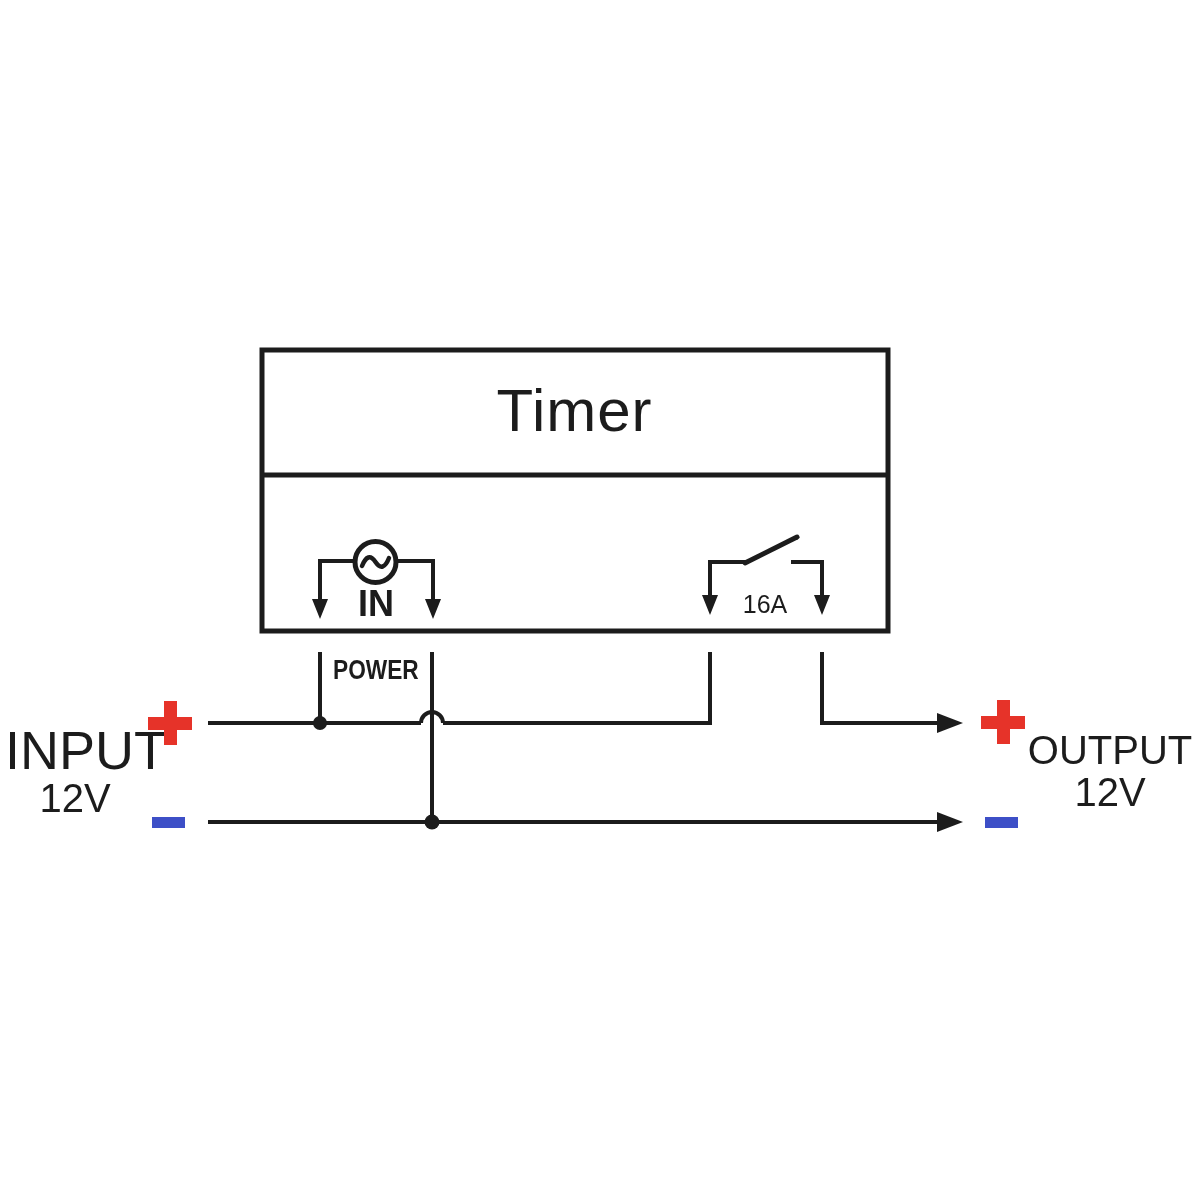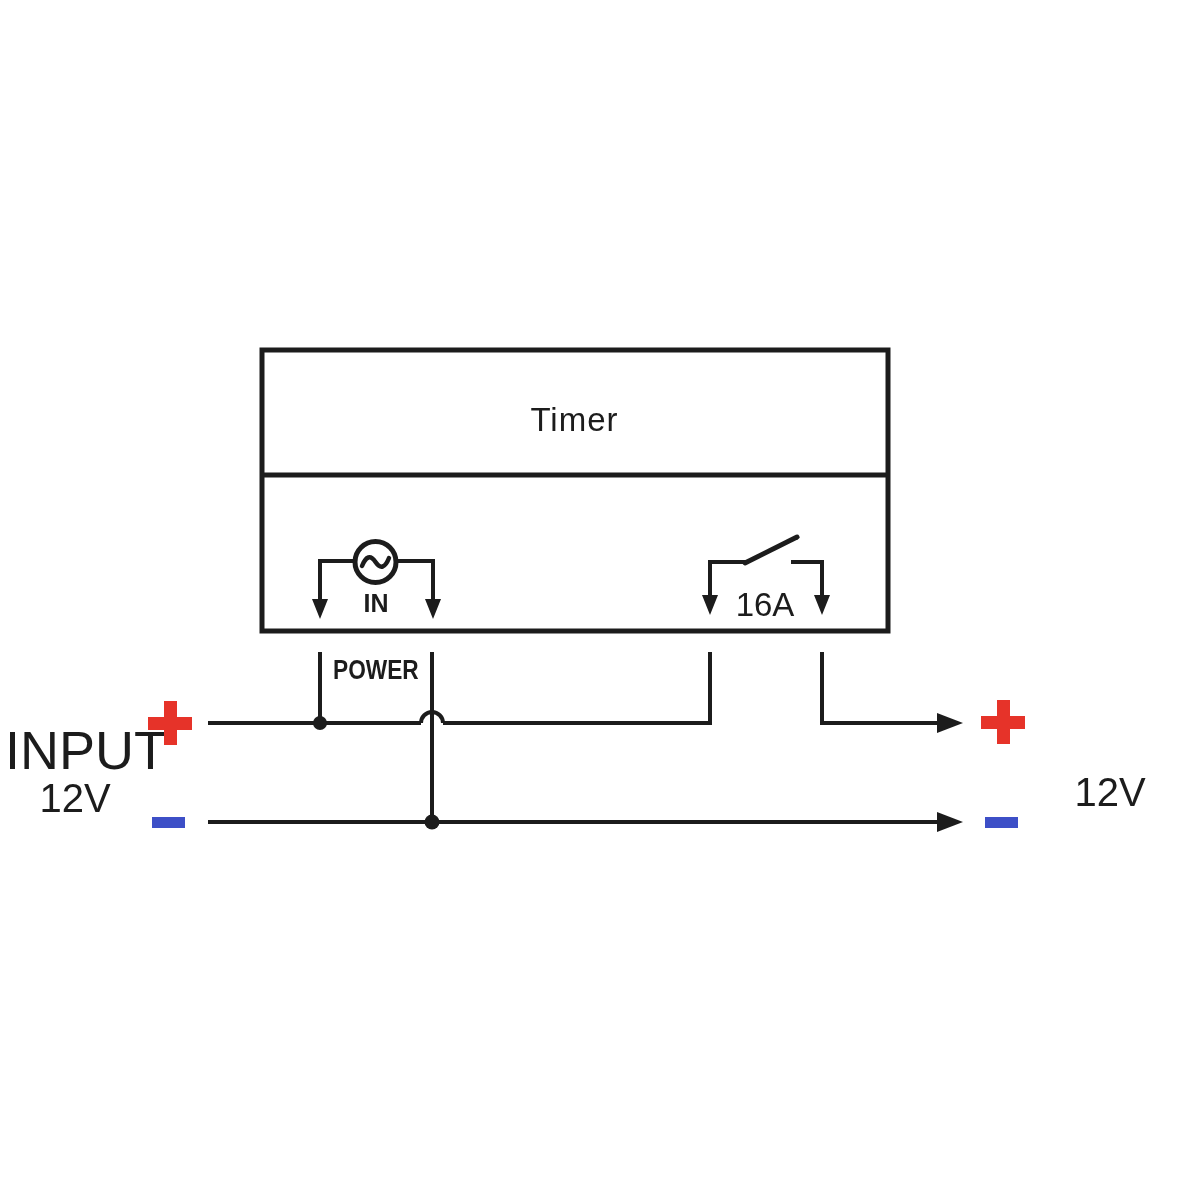--- a/index.html
+++ b/index.html
@@ -10,7 +10,7 @@
     --wire:#1c1c1c;--pos:#e63329;--neg:#3d4fc7;
   }
   .label{position:absolute;text-align:center;white-space:nowrap;color:#1c1c1c;}
-  .timer-title{left:259px;width:631px;top:395px;font-size:33px;line-height:50px;letter-spacing:1px;}
+  .timer-title{left:259px;width:631px;top:386px;font-size:60px;line-height:50px;letter-spacing:1px;}
   .in-label{left:346px;width:60px;top:590px;font-size:25px;line-height:27px;font-weight:700;}
   .relay-rating{left:725px;width:80px;top:588px;font-size:33px;line-height:33px;}
   .power-label{left:325px;width:100px;top:657px;font-size:27px;line-height:27px;font-weight:700;transform:scaleX(.84);}

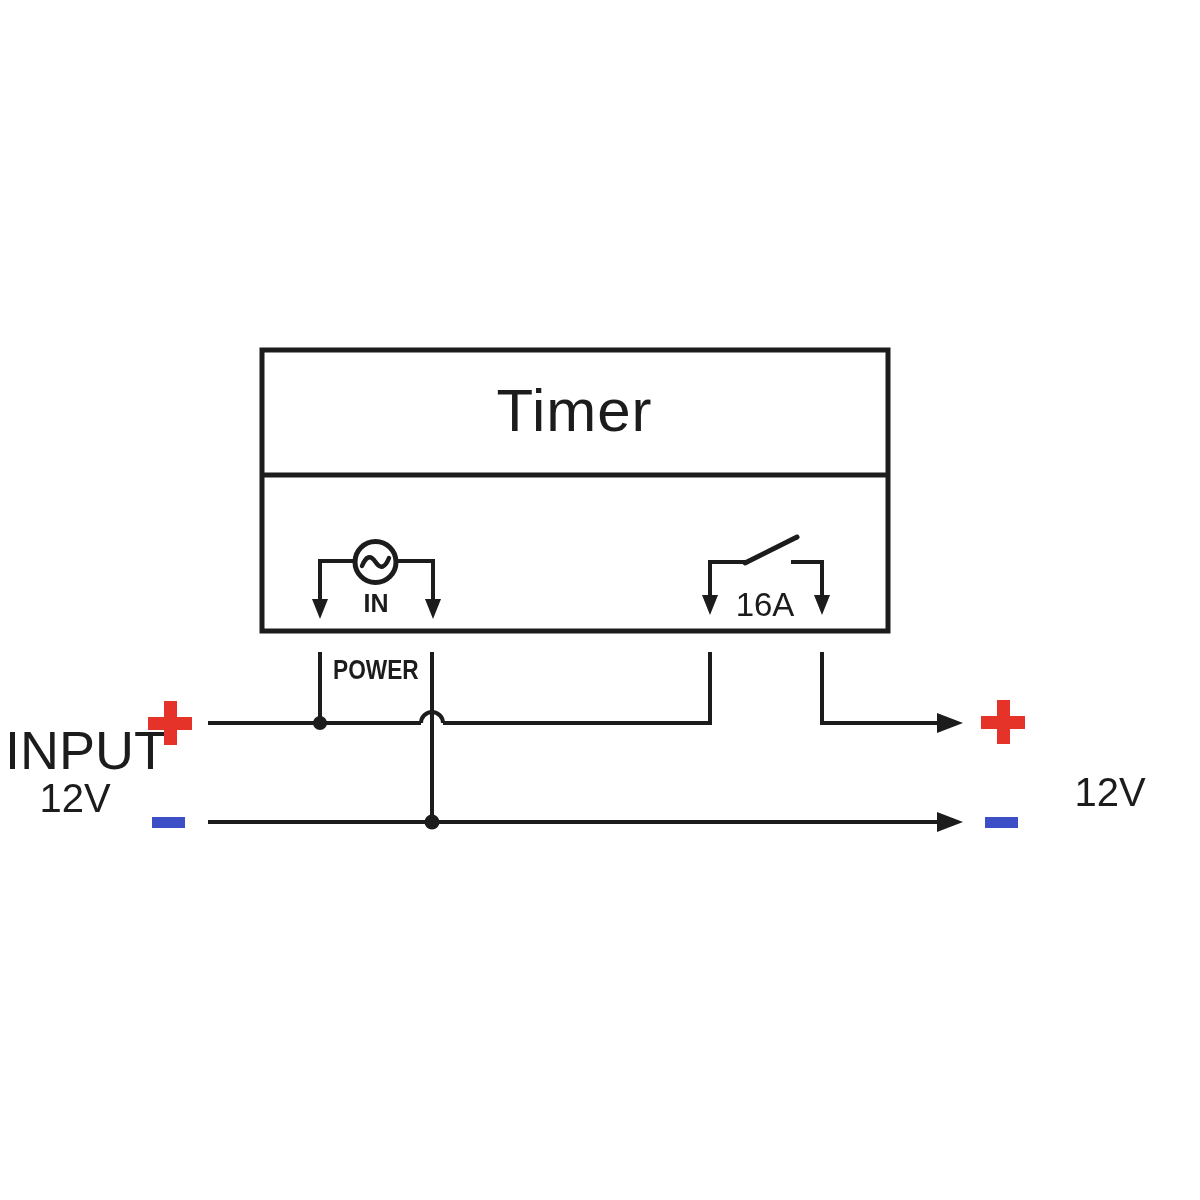--- a/index.html
+++ b/index.html
@@ -11,7 +11,7 @@
   }
   .label{position:absolute;text-align:center;white-space:nowrap;color:#1c1c1c;}
   .timer-title{left:259px;width:631px;top:386px;font-size:60px;line-height:50px;letter-spacing:1px;}
-  .in-label{left:346px;width:60px;top:590px;font-size:25px;line-height:27px;font-weight:700;}
+  .in-label{left:346px;width:60px;top:590px;font-size:36px;line-height:27px;font-weight:700;}
   .relay-rating{left:725px;width:80px;top:588px;font-size:33px;line-height:33px;}
   .power-label{left:325px;width:100px;top:657px;font-size:27px;line-height:27px;font-weight:700;transform:scaleX(.84);}
   .input-label{left:5px;width:140px;top:730px;font-size:54px;line-height:40px;}

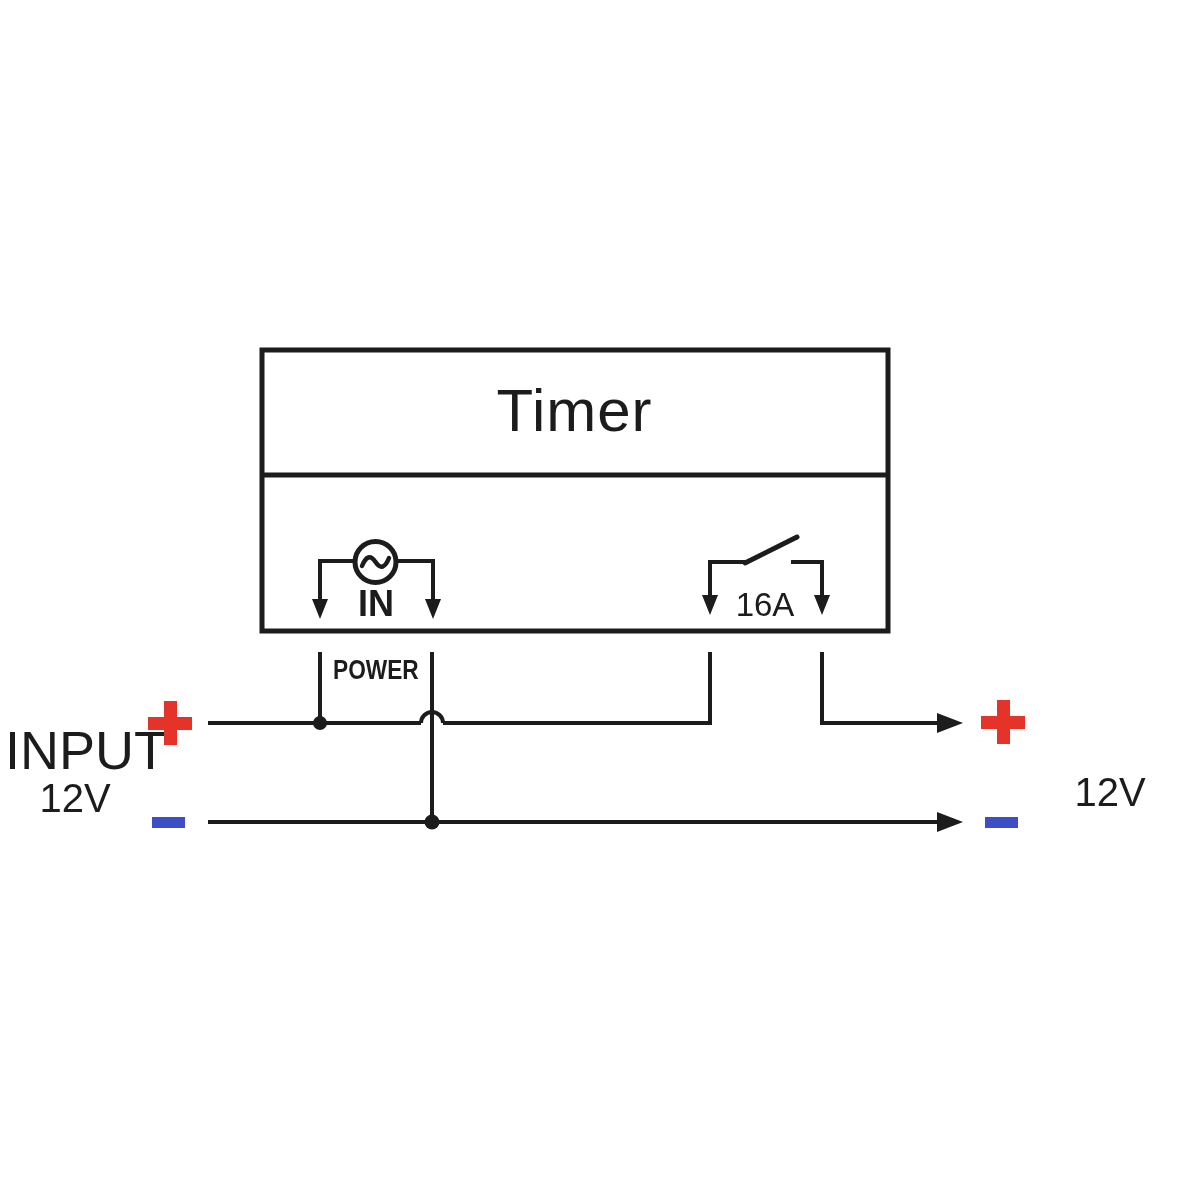--- a/index.html
+++ b/index.html
@@ -12,7 +12,7 @@
   .label{position:absolute;text-align:center;white-space:nowrap;color:#1c1c1c;}
   .timer-title{left:259px;width:631px;top:386px;font-size:60px;line-height:50px;letter-spacing:1px;}
   .in-label{left:346px;width:60px;top:590px;font-size:36px;line-height:27px;font-weight:700;}
-  .relay-rating{left:725px;width:80px;top:588px;font-size:33px;line-height:33px;}
+  .relay-rating{left:725px;width:80px;top:588px;font-size:25px;line-height:33px;}
   .power-label{left:325px;width:100px;top:657px;font-size:27px;line-height:27px;font-weight:700;transform:scaleX(.84);}
   .input-label{left:5px;width:140px;top:730px;font-size:54px;line-height:40px;}
   .input-voltage{left:5px;width:140px;top:778px;font-size:40px;line-height:40px;}

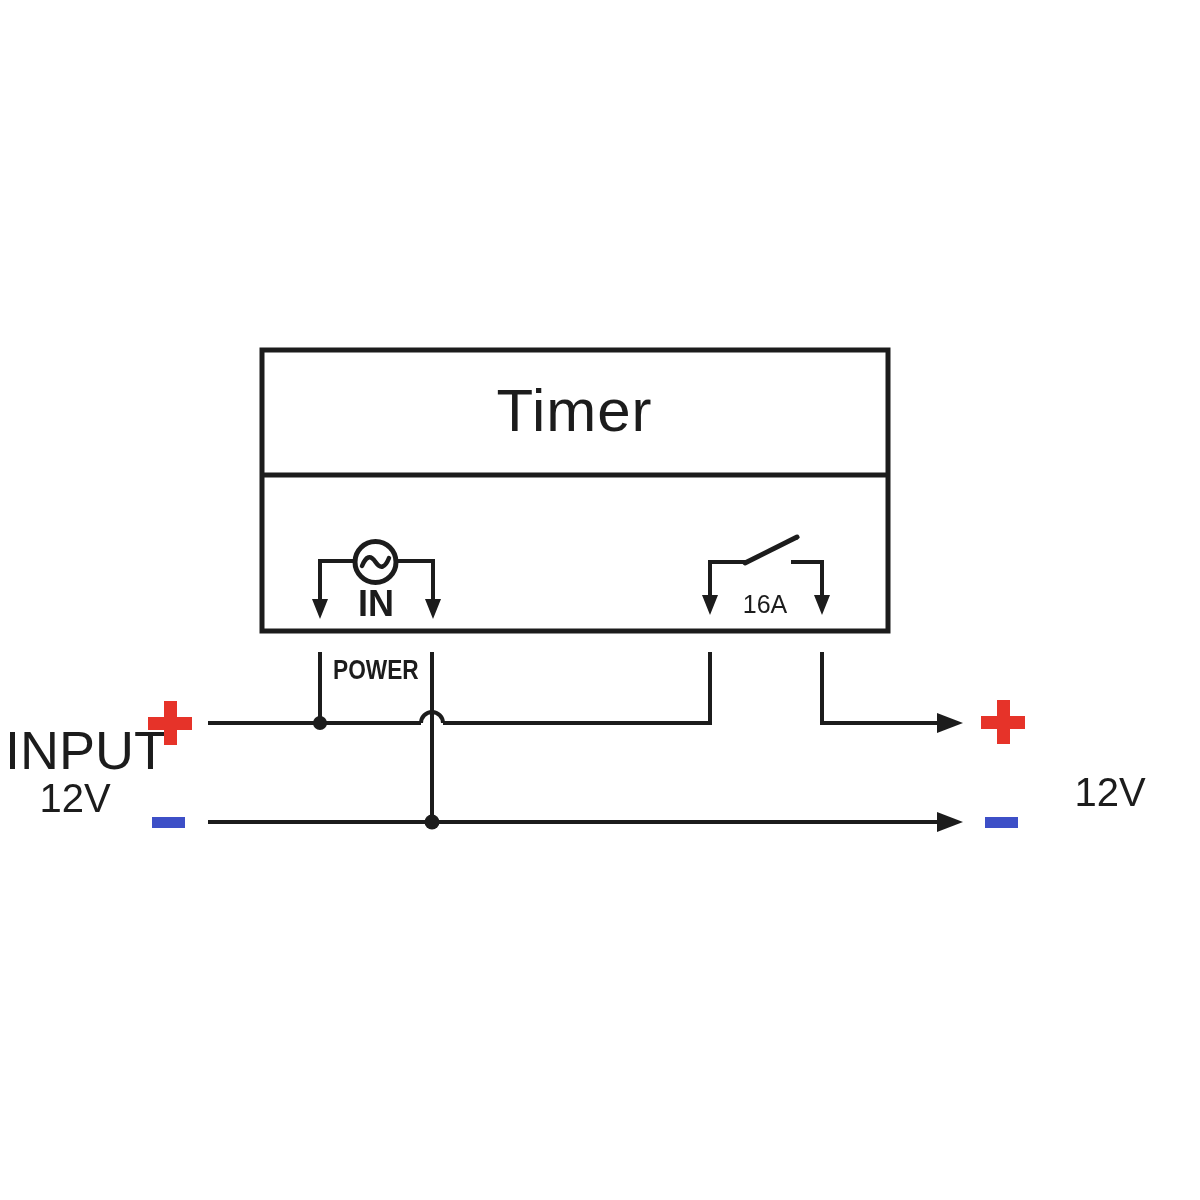--- a/index.html
+++ b/index.html
@@ -83,6 +83,7 @@
 
   <div class="label input-label">INPUT</div>
   <div class="label input-voltage">12V</div>
+  <div class="label output-label">OUTPUT</div>
   <div class="label output-voltage">12V</div>
 
   <div class="plus plus-in" title="+">

